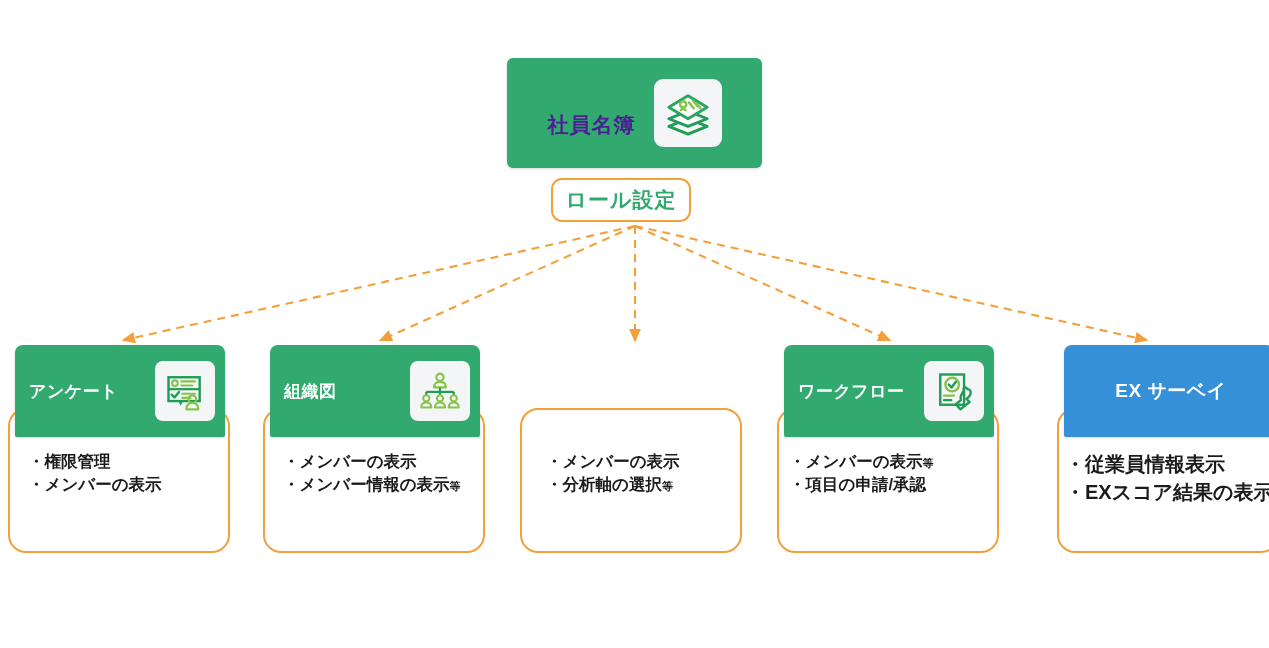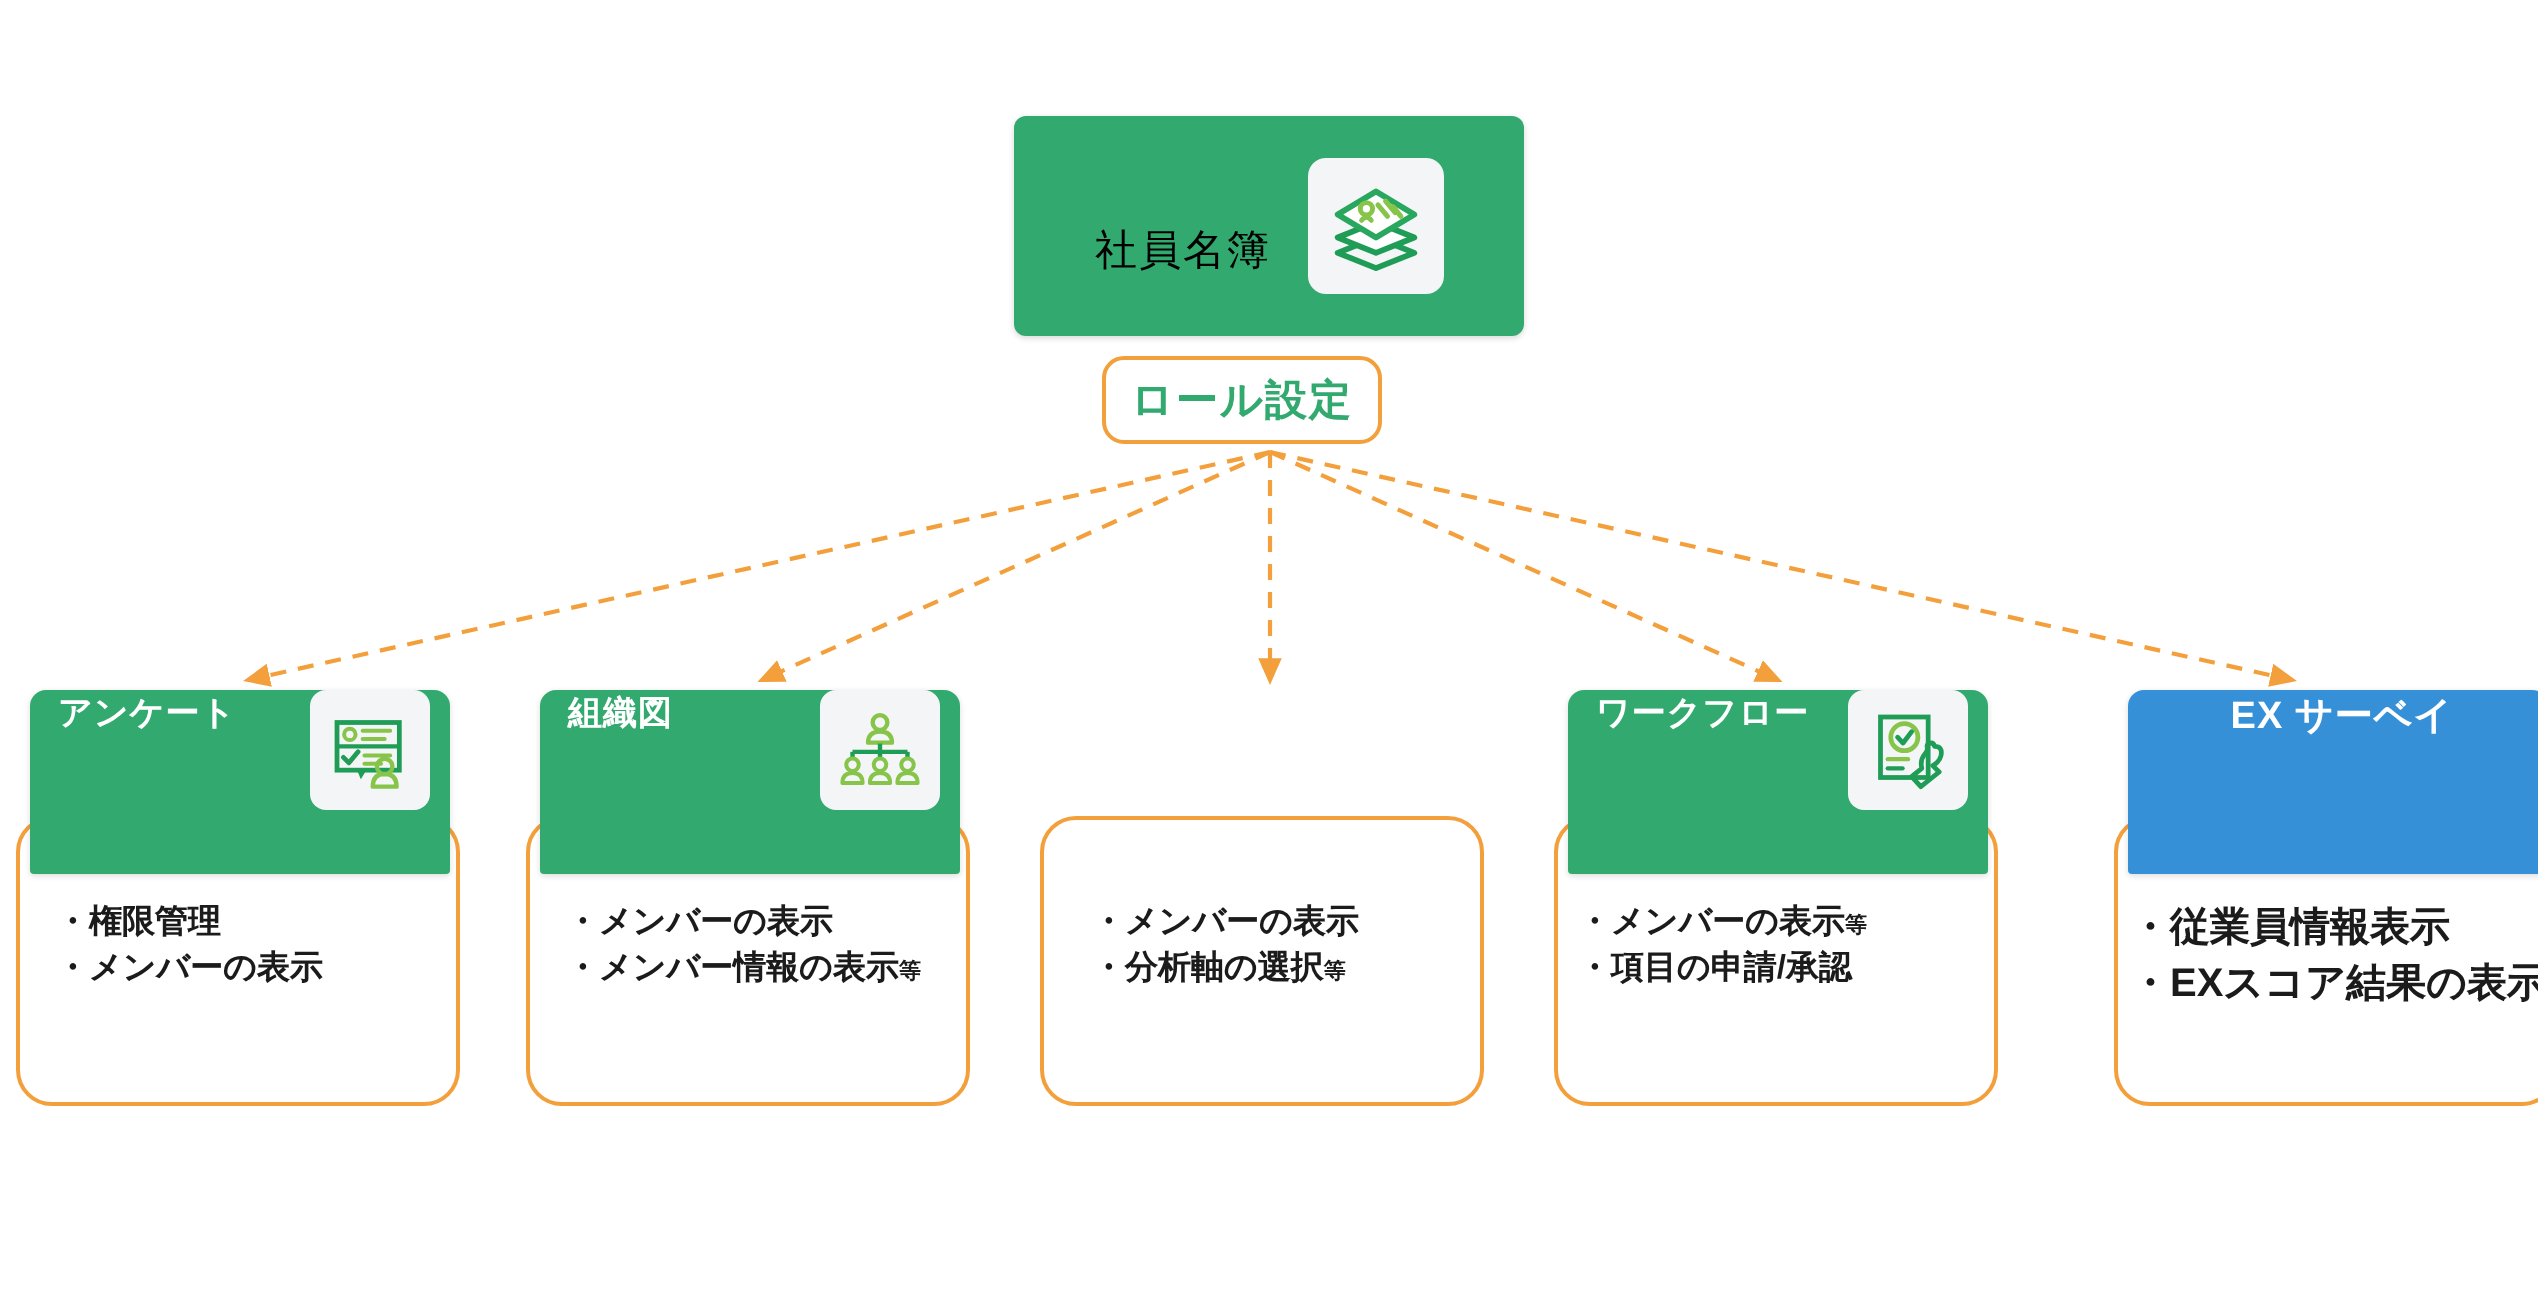--- a/index.html
+++ b/index.html
@@ -25,7 +25,7 @@
     box-shadow: 0 1px 3px rgba(0,0,0,.16);
   }
   #root-node .r-label {
-    color: #000000; font-size: 21px; font-weight: 400;
+    color: #4c1d95; font-size: 21px; font-weight: 700;
     letter-spacing: 1px;
     margin-top: 24px;
   }

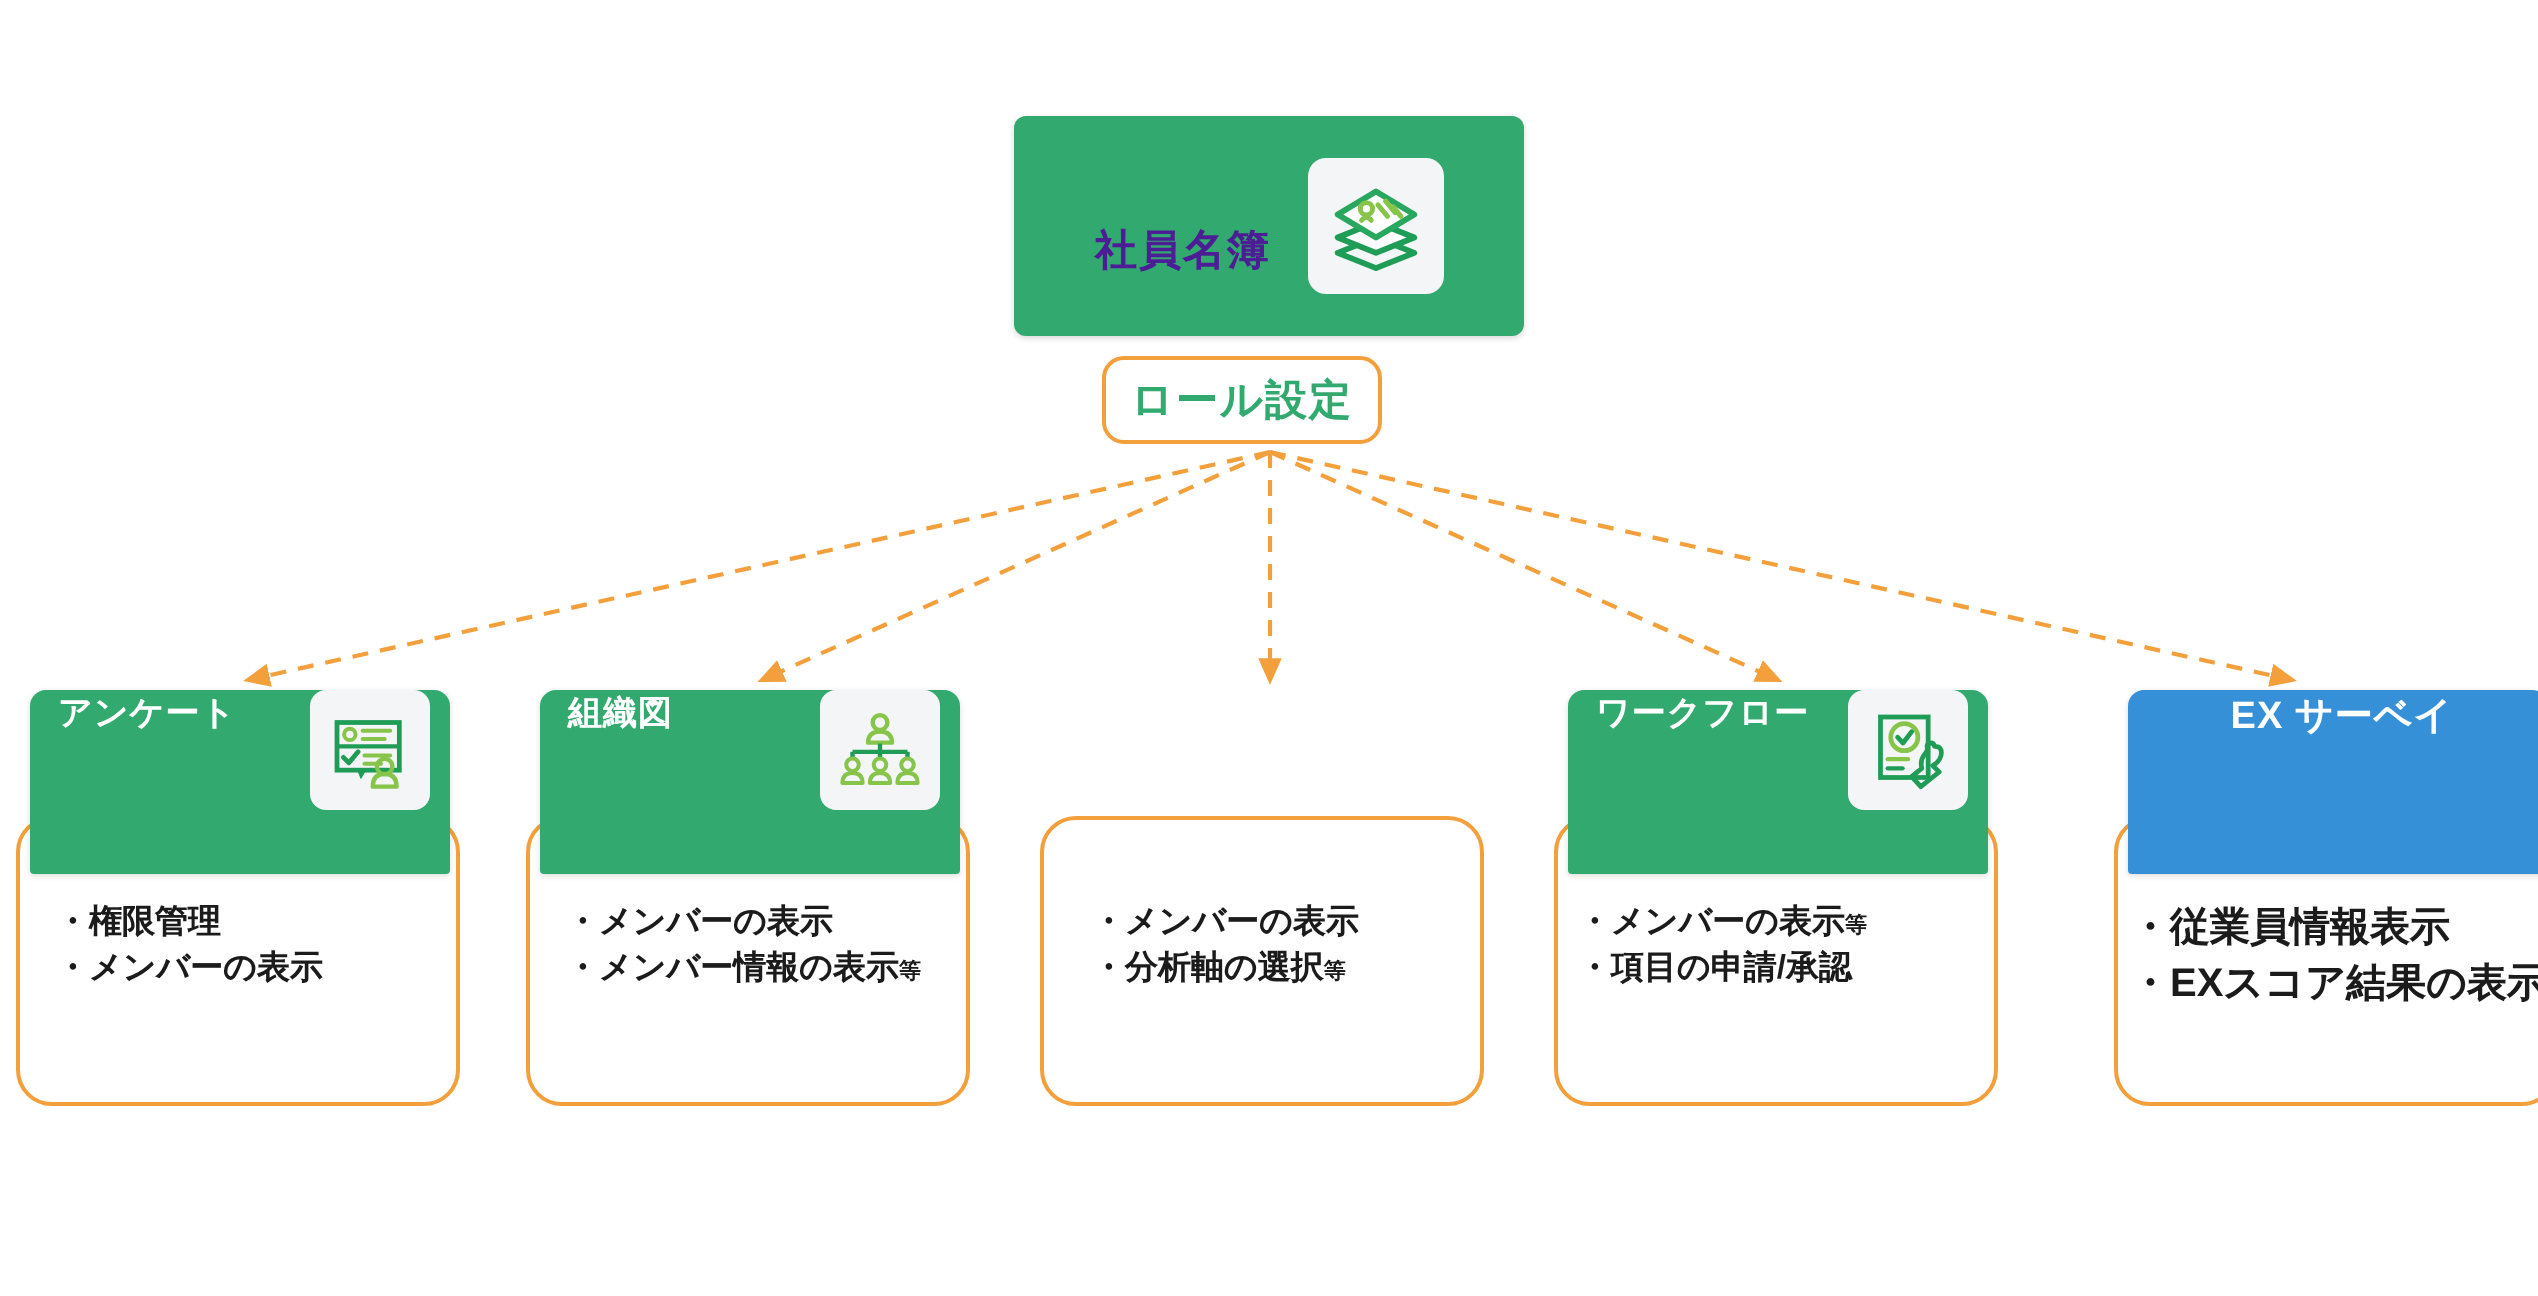--- a/index.html
+++ b/index.html
@@ -72,7 +72,7 @@
     width: 210px; height: 92px;
     border-radius: 8px 8px 2px 2px;
     background: #32a96e;
-    display: flex; 
+    display: flex; align-items: center;
     padding: 0 10px 0 14px;
     box-shadow: 0 1px 3px rgba(0,0,0,.14);
     z-index: 2;

